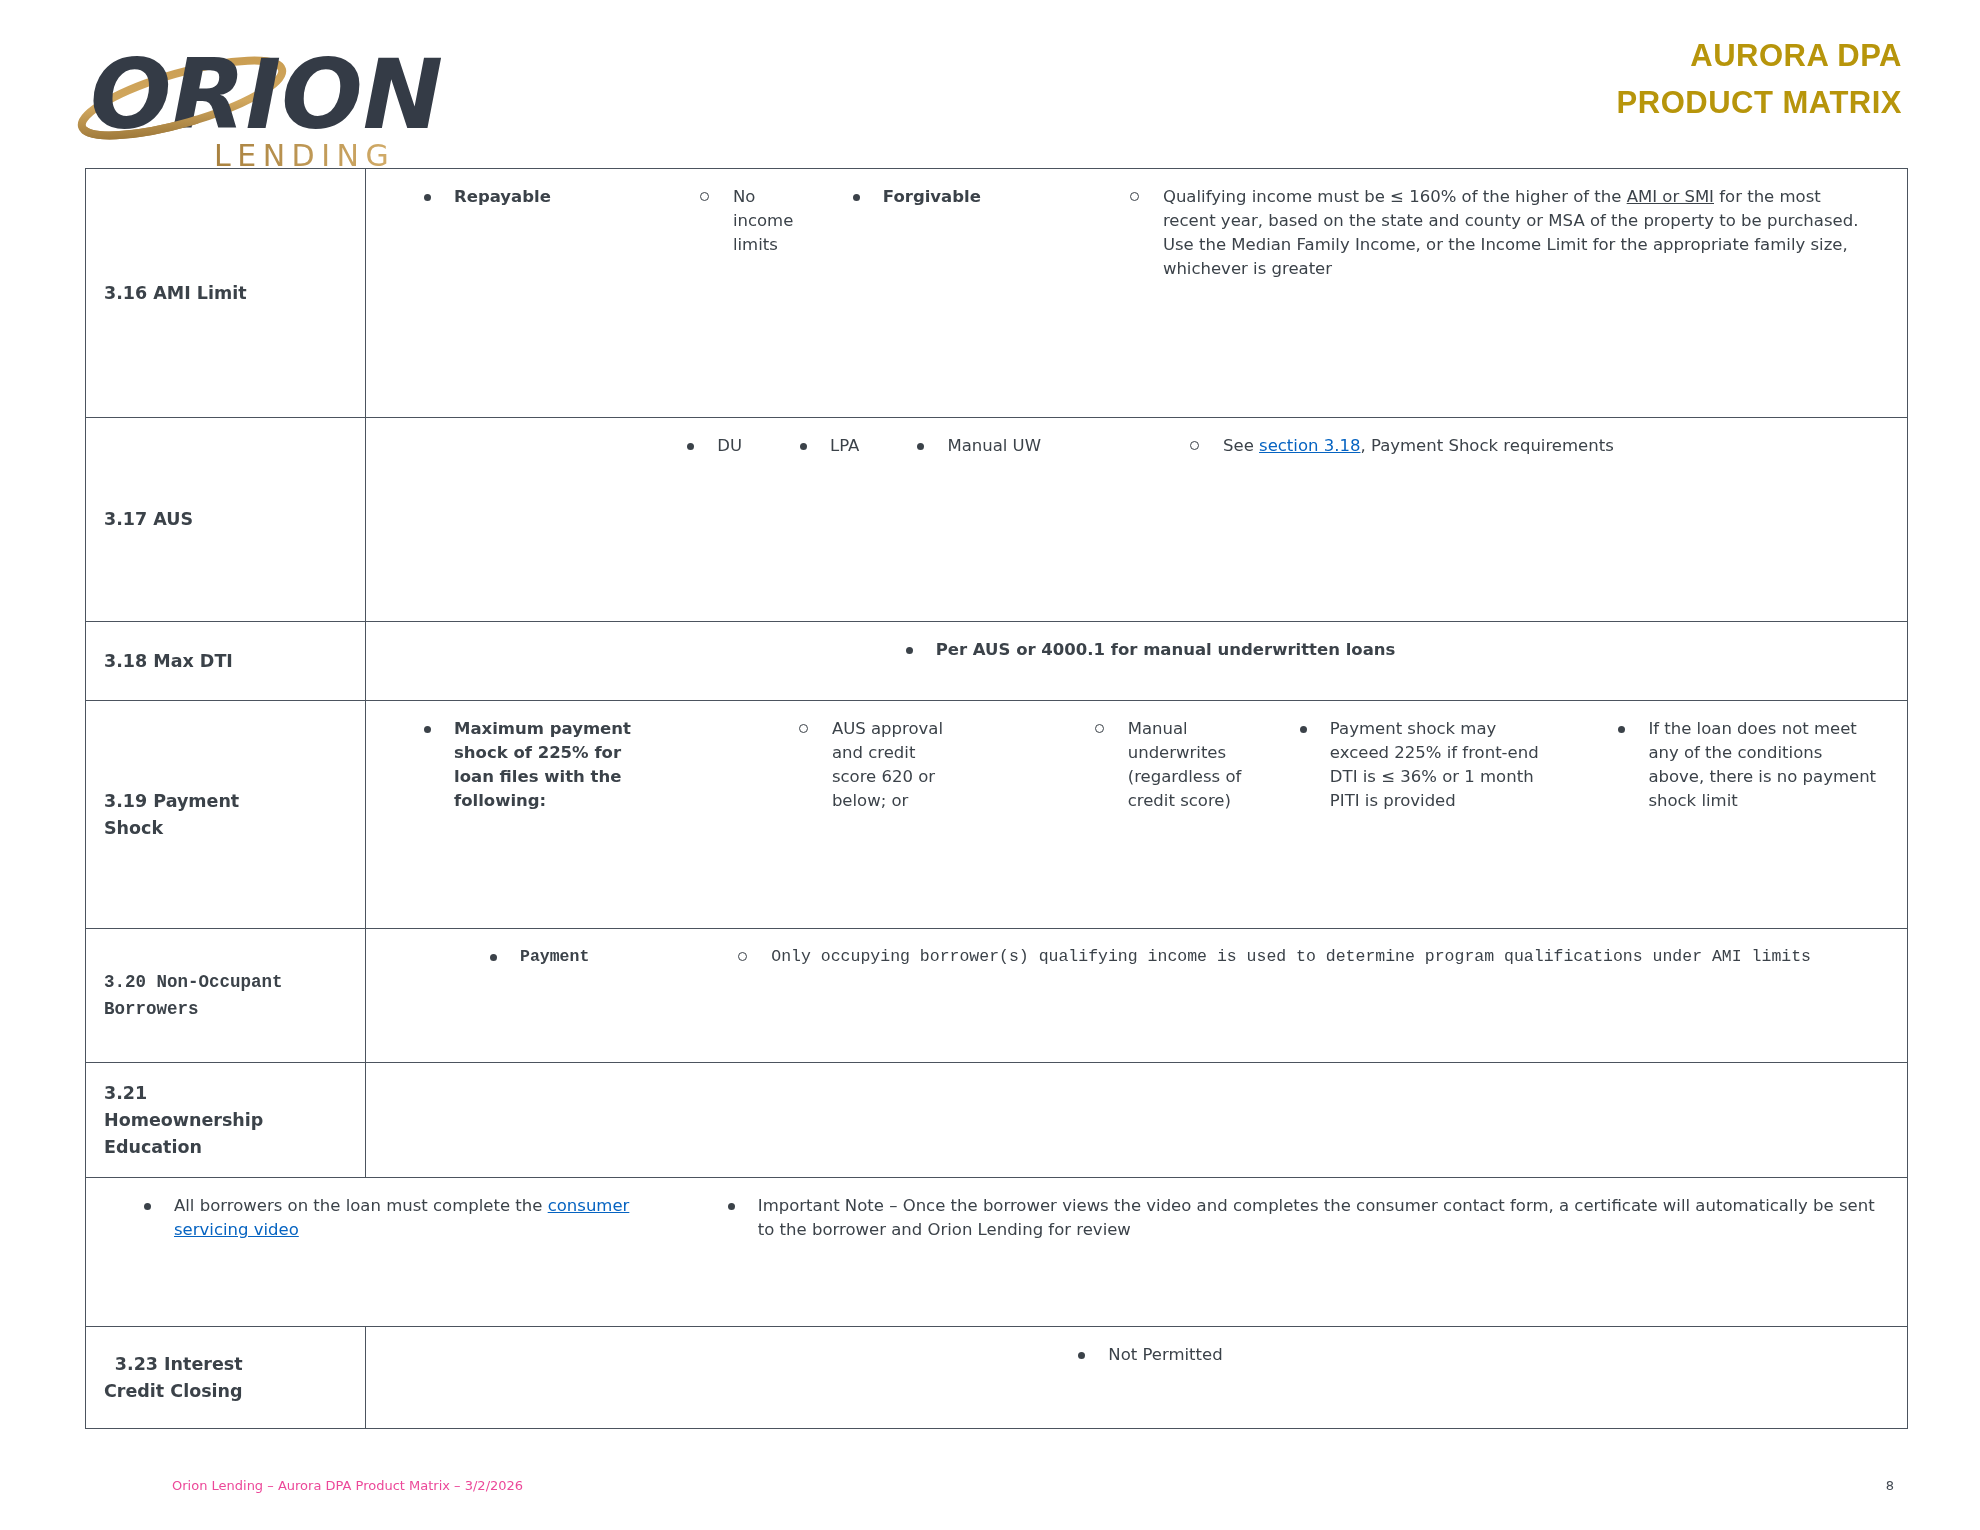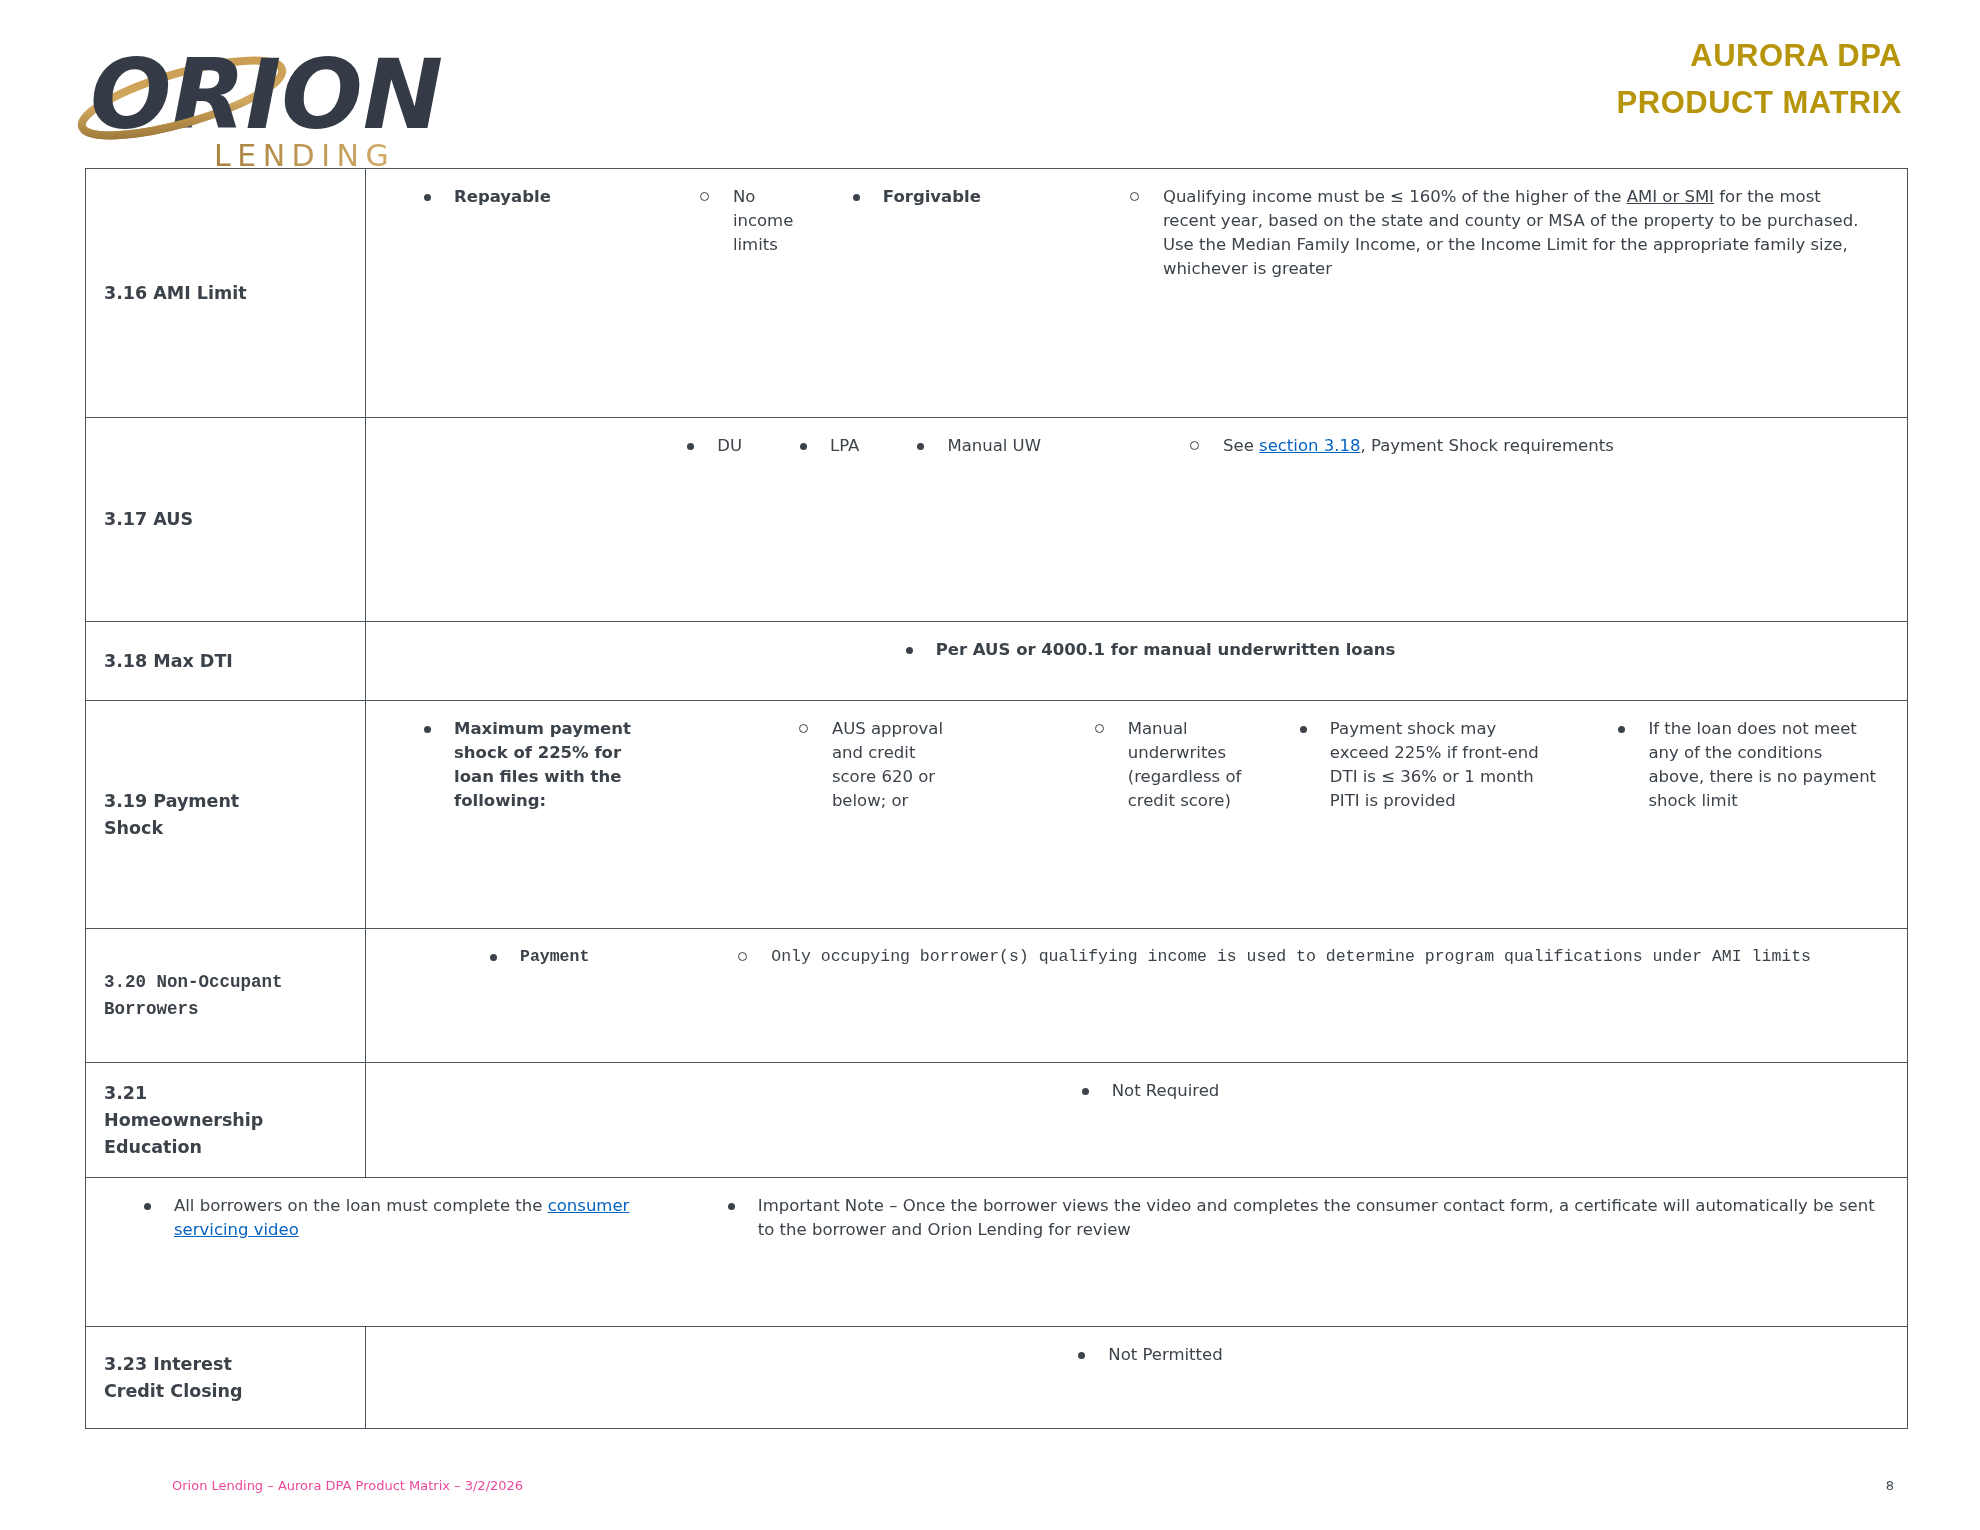--- a/index.html
+++ b/index.html
@@ -231,14 +231,6 @@
       <div class="label-cell">3.21
 Homeownership
 Education</div>
-      <div class="content-cell">
-        <div class="item l1">
-          <span class="marker">
-            <span class="dot"></span>
-          </span>
-          <span class="itxt"><span>Not Required</span></span>
-        </div>
-      </div>
     </div>
     <div class="row row-6">
       <div class="content-cell">

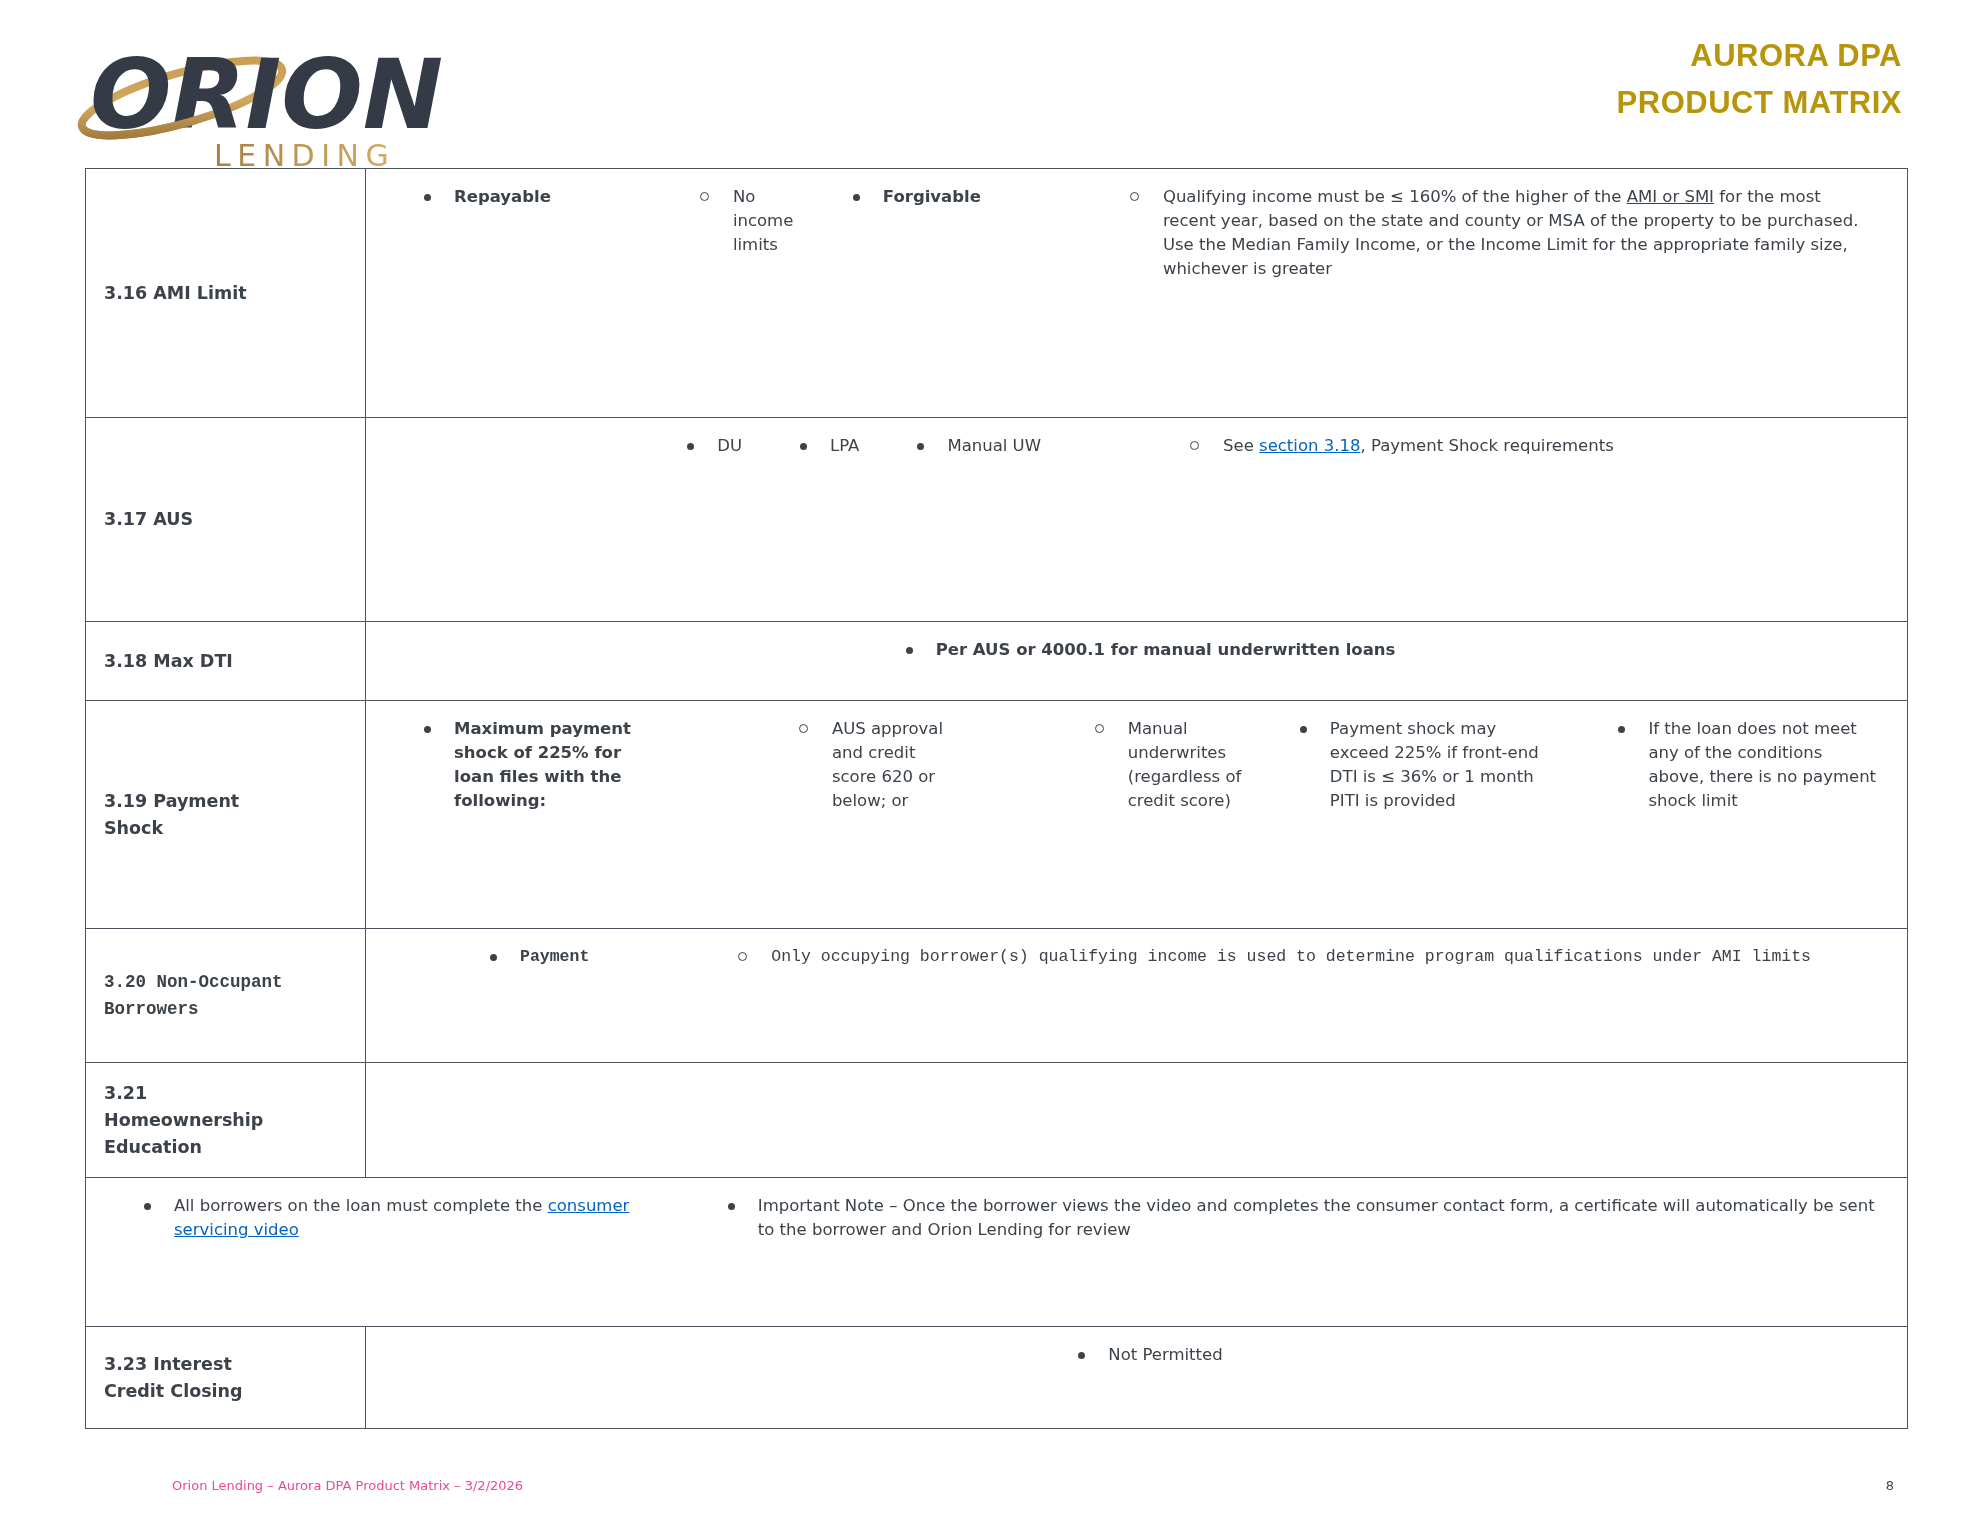--- a/index.html
+++ b/index.html
@@ -36,7 +36,7 @@
   .row-4 { min-height:133px;font-family:Liberation Mono, monospace; }
   .row-5 { min-height:114px; }
   .row-6 { min-height:148px; }
-  .row-7 { min-height:101px; }
+  .row-7 { min-height:101px;text-align:right; }
   .label-cell {
     flex:0 0 280px; width:280px;
     border-right:1.6px solid #4c545e;

